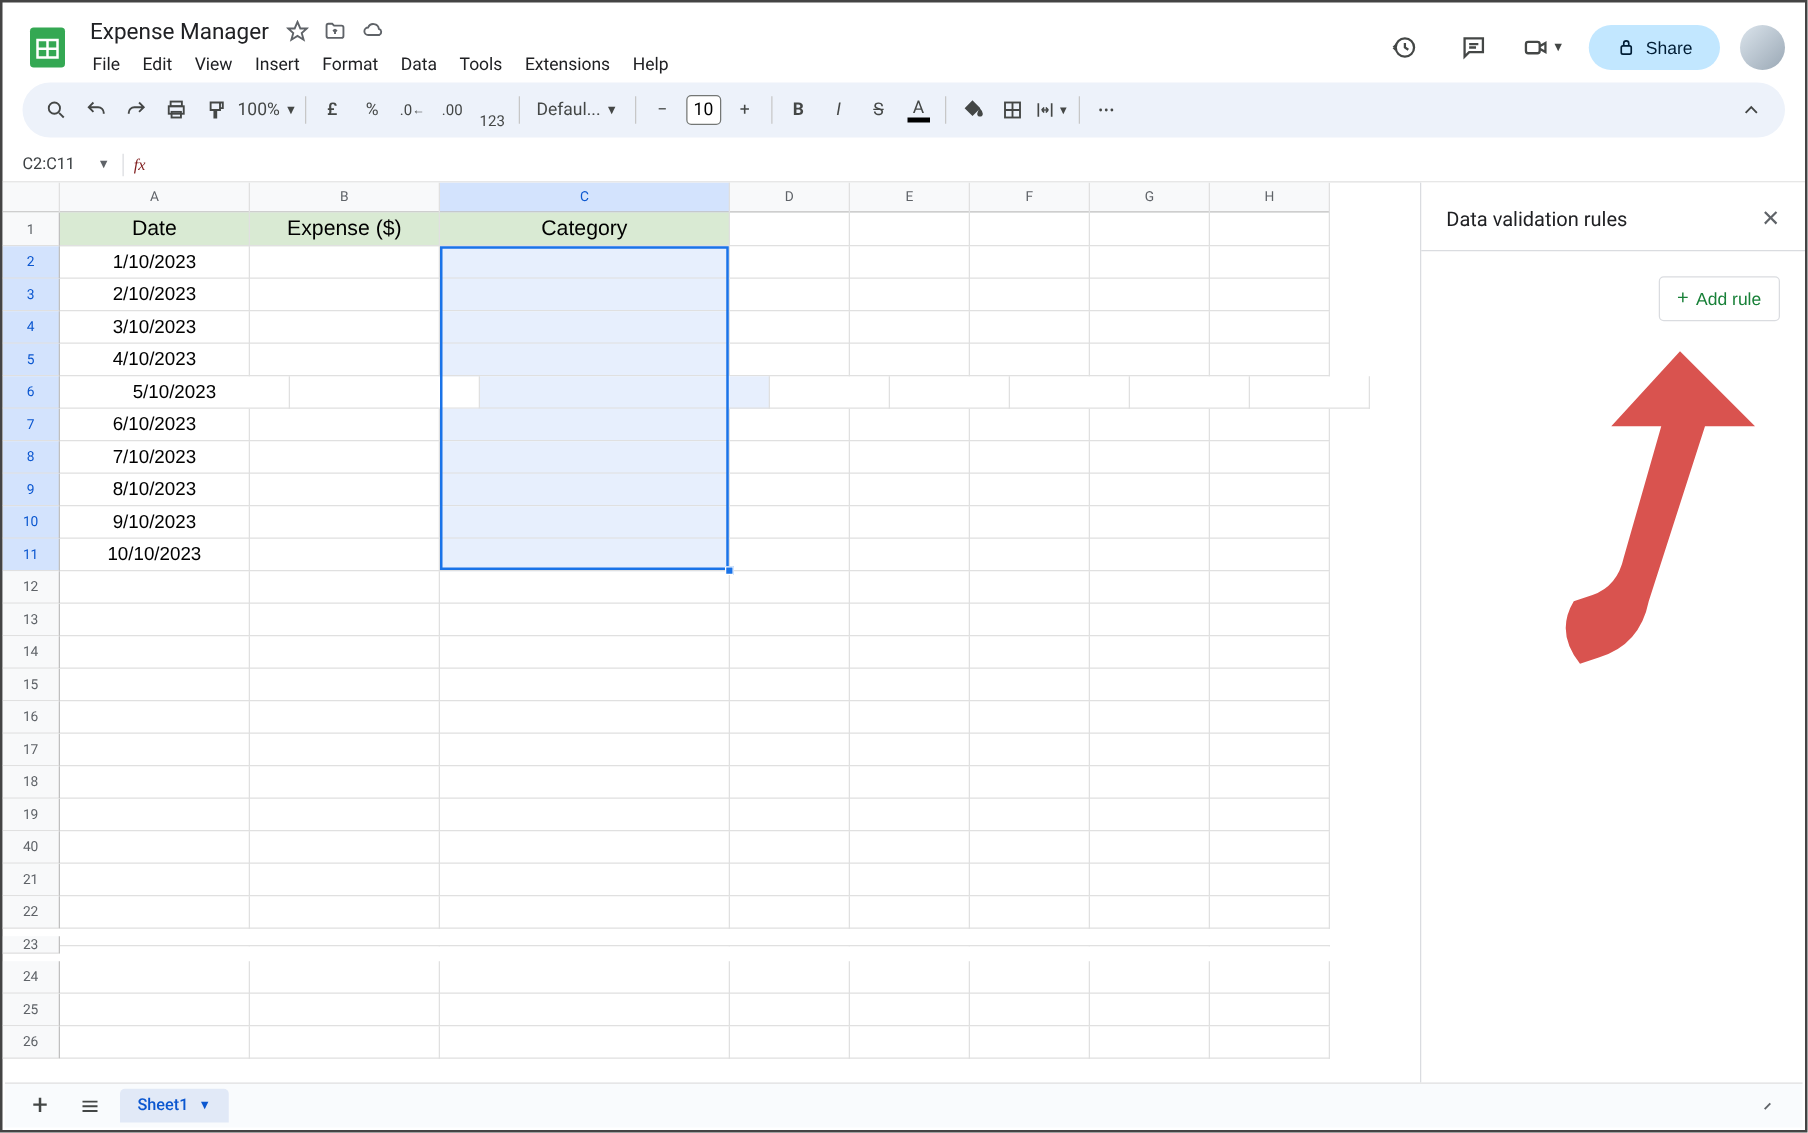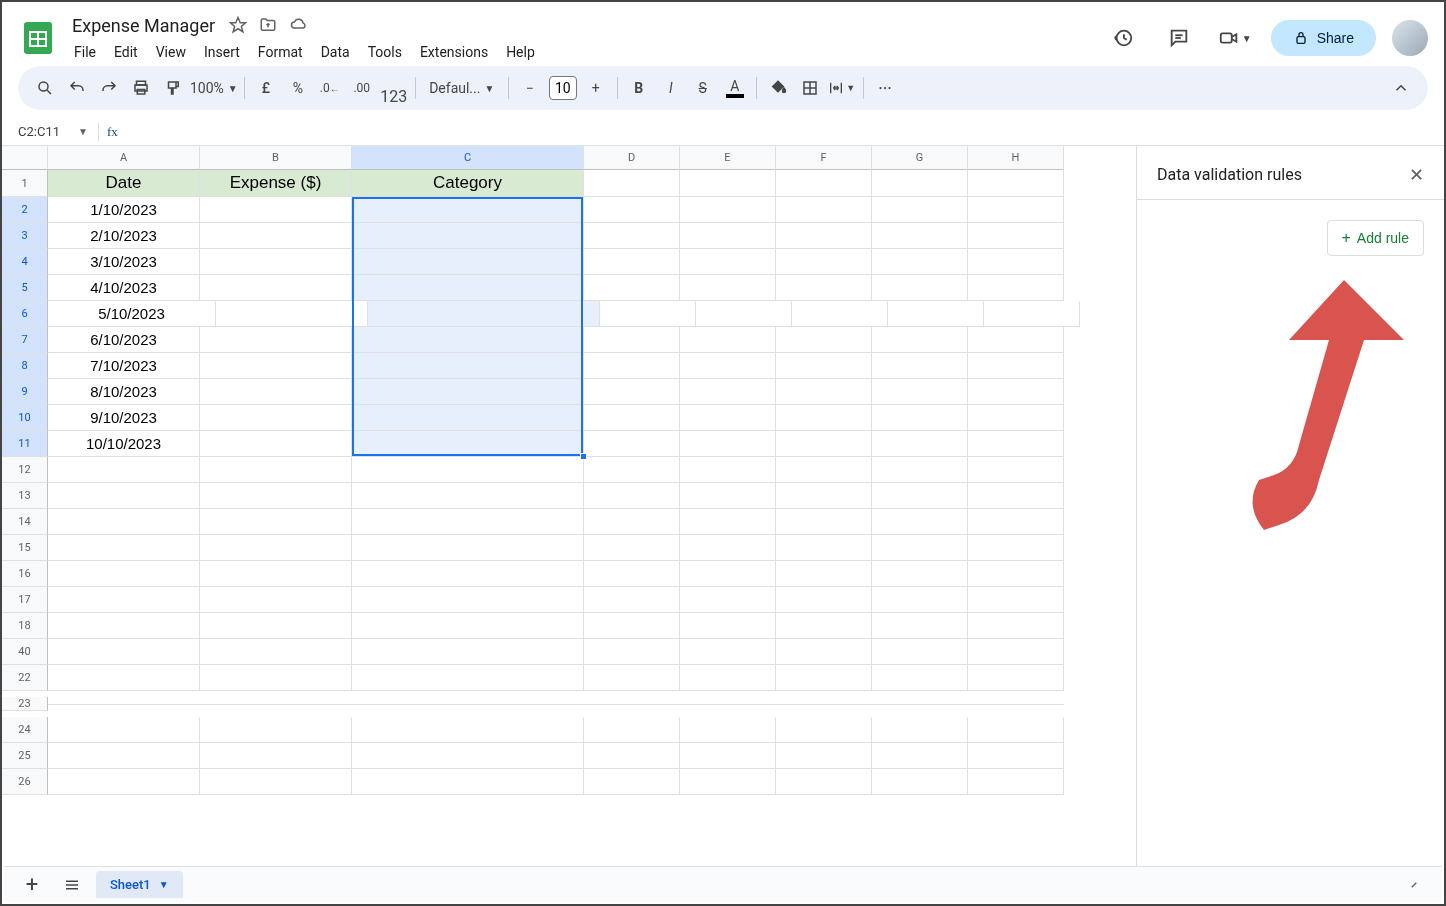--- a/index.html
+++ b/index.html
@@ -177,7 +177,7 @@
   <div class="tb-btn">%</div>
   <div class="tb-btn" style="font-size:12px;">.0<sub>←</sub></div>
   <div class="tb-btn" style="font-size:12px;">.00</div>
-  <div class="tb-btn" style="font-size:16px;margin-top:17px;">123</div>
+  <div class="tb-btn" style="font-size:12px;margin-top:17px;">123</div>
   <div class="tb-sep"></div>
   <div class="tb-btn font-selector">
         <span>Defaul...</span>

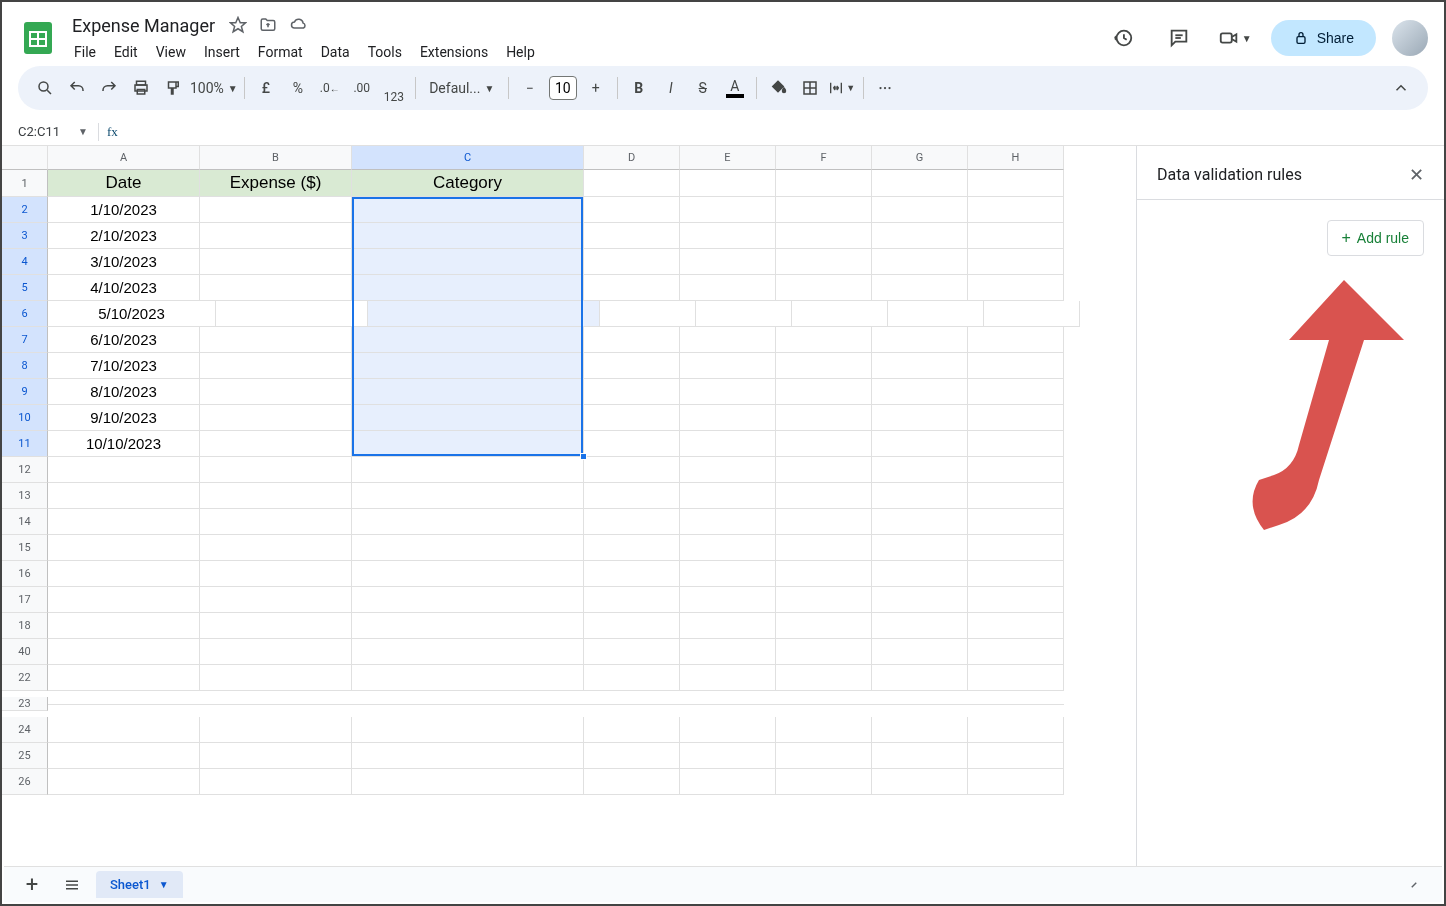--- a/index.html
+++ b/index.html
@@ -31,7 +31,7 @@
 .namebox { width: 80px; font-size: 13px; color: #3c4043; padding-left: 8px; display:flex; align-items:center; gap:18px;}
 .namebox-dd { color:#5f6368; font-size:10px;}
 .fx-sep { width: 1px; height: 18px; background: #dadce0; margin: 0 8px; }
-.fx-label { color: #0c4a6e; font-size: 13px; font-family: serif;}
+.fx-label { font-style: italic; color: #7f1d1d; font-size: 13px; font-family: serif;}
 .main-area { display: flex; height: calc(100% - 64px - 44px - 36px - 36px); }
 .sheet-area { flex: 1; position: relative; overflow: hidden; }
 .col-headers { display: flex; height: 24px; position: sticky; top: 0; }

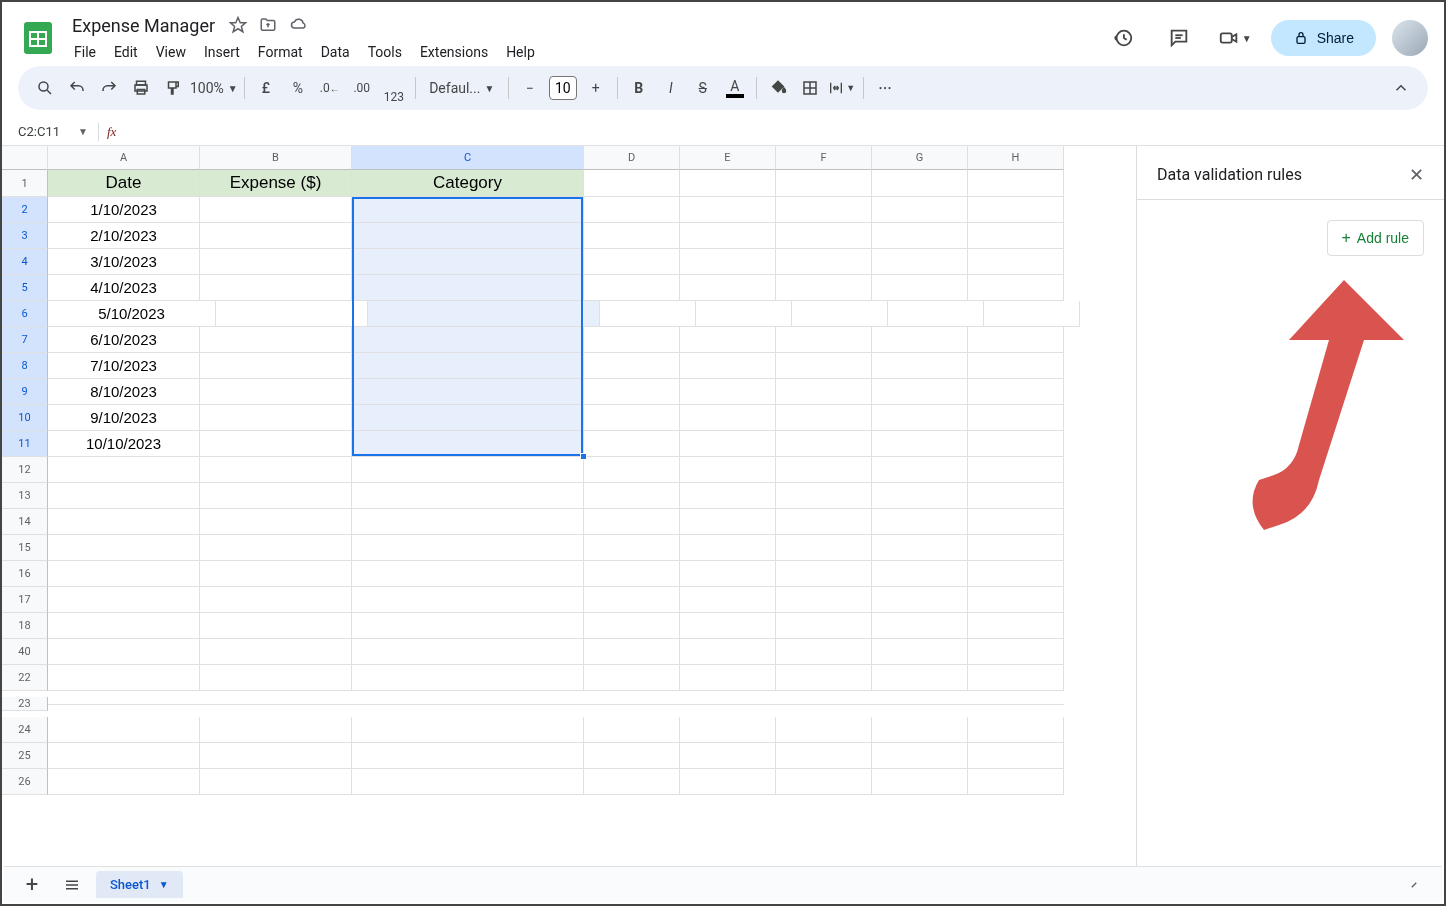--- a/index.html
+++ b/index.html
@@ -315,7 +315,7 @@
         </div>
         <div class="row" style="height: 26px;">
           <div class="row-h sel">6</div>
-          <div class="cell" style="width: 168px;">5/10/2023</div>
+          <div class="cell" style="width: 184px;">5/10/2023</div>
           <div class="cell" style="width: 152px;"></div>
           <div class="cell sel" style="width: 232px;"></div>
           <div class="cell" style="width: 96px;"></div>

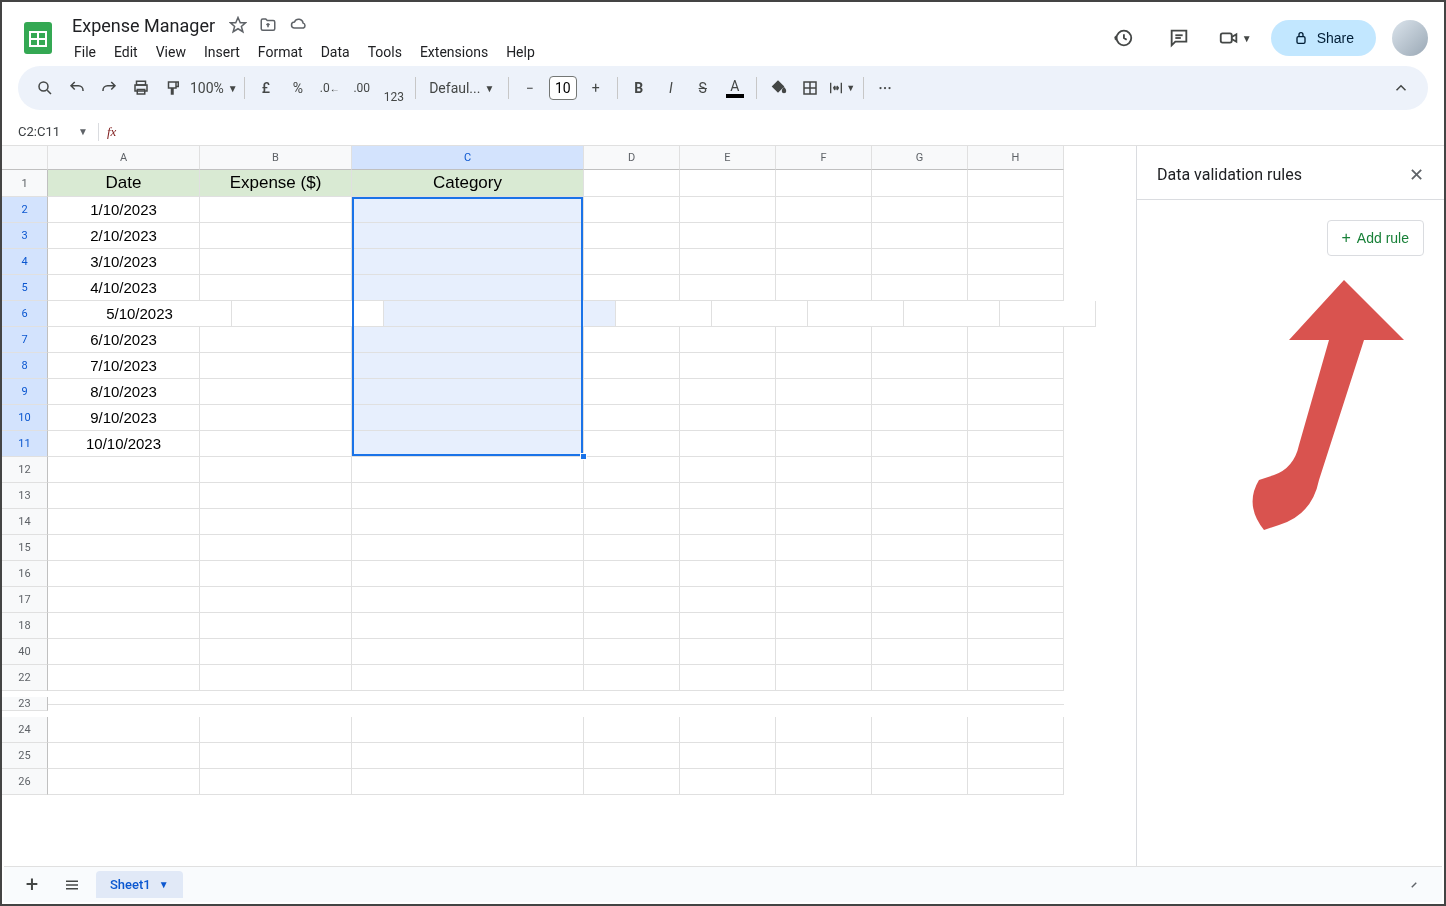--- a/index.html
+++ b/index.html
@@ -457,6 +457,17 @@
           <div class="cell" style="width: 96px;"></div>
         </div>
         <div class="row" style="height: 26px;">
+          <div class="row-h">19</div>
+          <div class="cell" style="width: 152px;"></div>
+          <div class="cell" style="width: 152px;"></div>
+          <div class="cell" style="width: 232px;"></div>
+          <div class="cell" style="width: 96px;"></div>
+          <div class="cell" style="width: 96px;"></div>
+          <div class="cell" style="width: 96px;"></div>
+          <div class="cell" style="width: 96px;"></div>
+          <div class="cell" style="width: 96px;"></div>
+        </div>
+        <div class="row" style="height: 26px;">
           <div class="row-h">40</div>
           <div class="cell" style="width: 152px;"></div>
           <div class="cell" style="width: 152px;"></div>

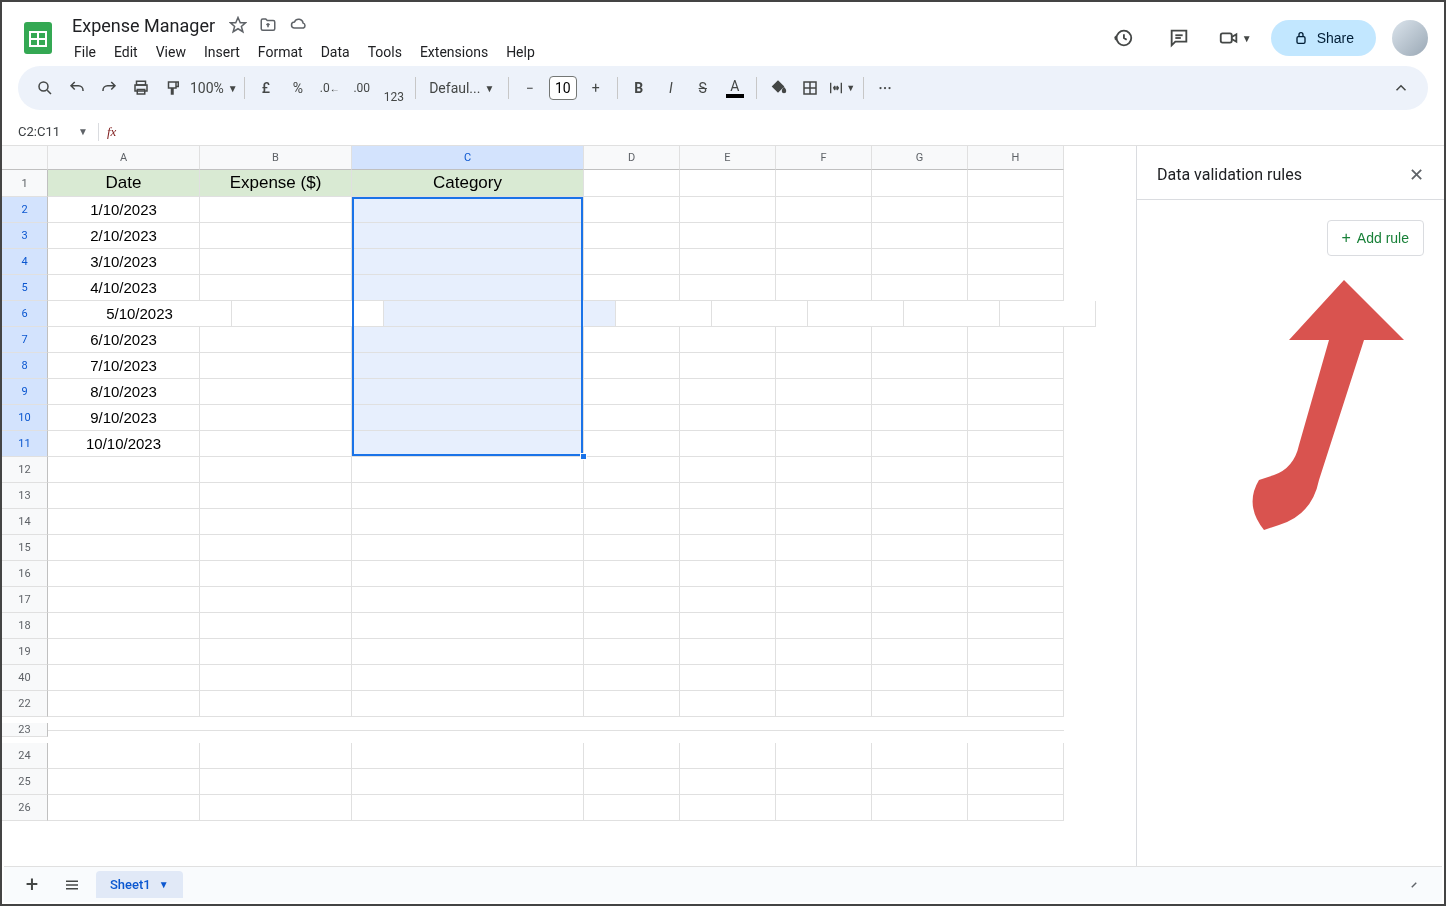--- a/index.html
+++ b/index.html
@@ -479,6 +479,17 @@
           <div class="cell" style="width: 96px;"></div>
         </div>
         <div class="row" style="height: 26px;">
+          <div class="row-h">21</div>
+          <div class="cell" style="width: 152px;"></div>
+          <div class="cell" style="width: 152px;"></div>
+          <div class="cell" style="width: 232px;"></div>
+          <div class="cell" style="width: 96px;"></div>
+          <div class="cell" style="width: 96px;"></div>
+          <div class="cell" style="width: 96px;"></div>
+          <div class="cell" style="width: 96px;"></div>
+          <div class="cell" style="width: 96px;"></div>
+        </div>
+        <div class="row" style="height: 26px;">
           <div class="row-h">22</div>
           <div class="cell" style="width: 152px;"></div>
           <div class="cell" style="width: 152px;"></div>

